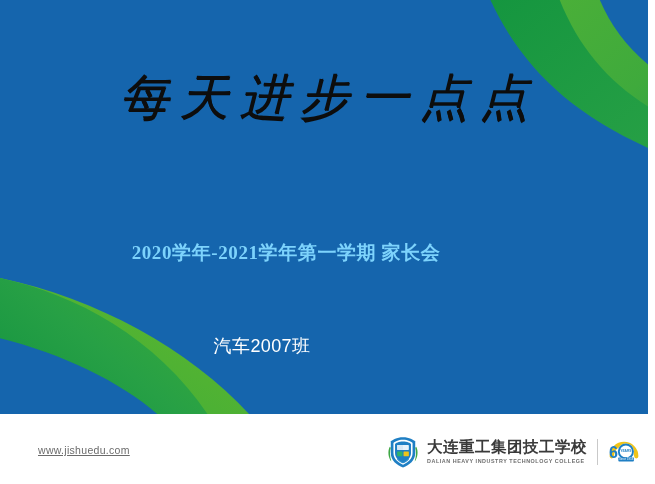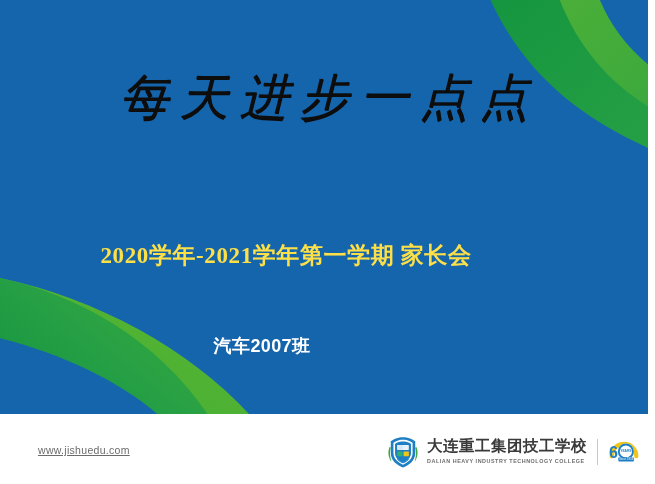--- a/index.html
+++ b/index.html
@@ -69,9 +69,9 @@
     top: 240px;
     width: 572px;
     text-align: center;
-    color: #fde047;
+    color: #7dd3fc;
     font-family: "Liberation Serif", "DejaVu Serif", serif;
-    font-size: 23px;
+    font-size: 19px;
     font-weight: 700;
     letter-spacing: 0.6px;
     white-space: nowrap;

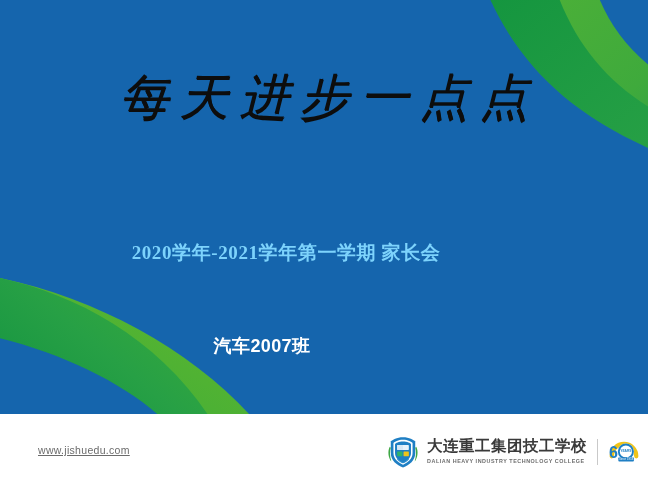--- a/index.html
+++ b/index.html
@@ -86,7 +86,7 @@
     color: #ffffff;
     font-family: "Liberation Sans", sans-serif;
     font-size: 18px;
-    font-weight: 700;
+    font-weight: 400;
     letter-spacing: 0.4px;
     white-space: nowrap;
   }

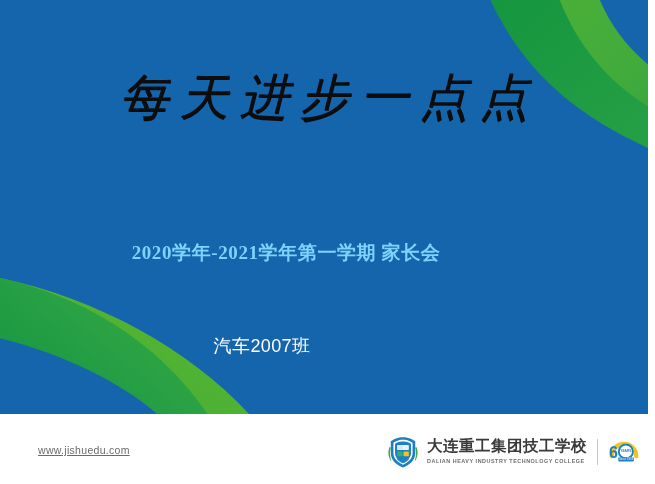--- a/index.html
+++ b/index.html
@@ -139,7 +139,7 @@
     letter-spacing: 0.5px;
     line-height: 1.05;
     white-space: nowrap;
-    font-family: Liberation Mono, monospace;
+    font-family: Liberation Sans, sans-serif;
   }
   .logo-en {
     color: #6d6d6d;

